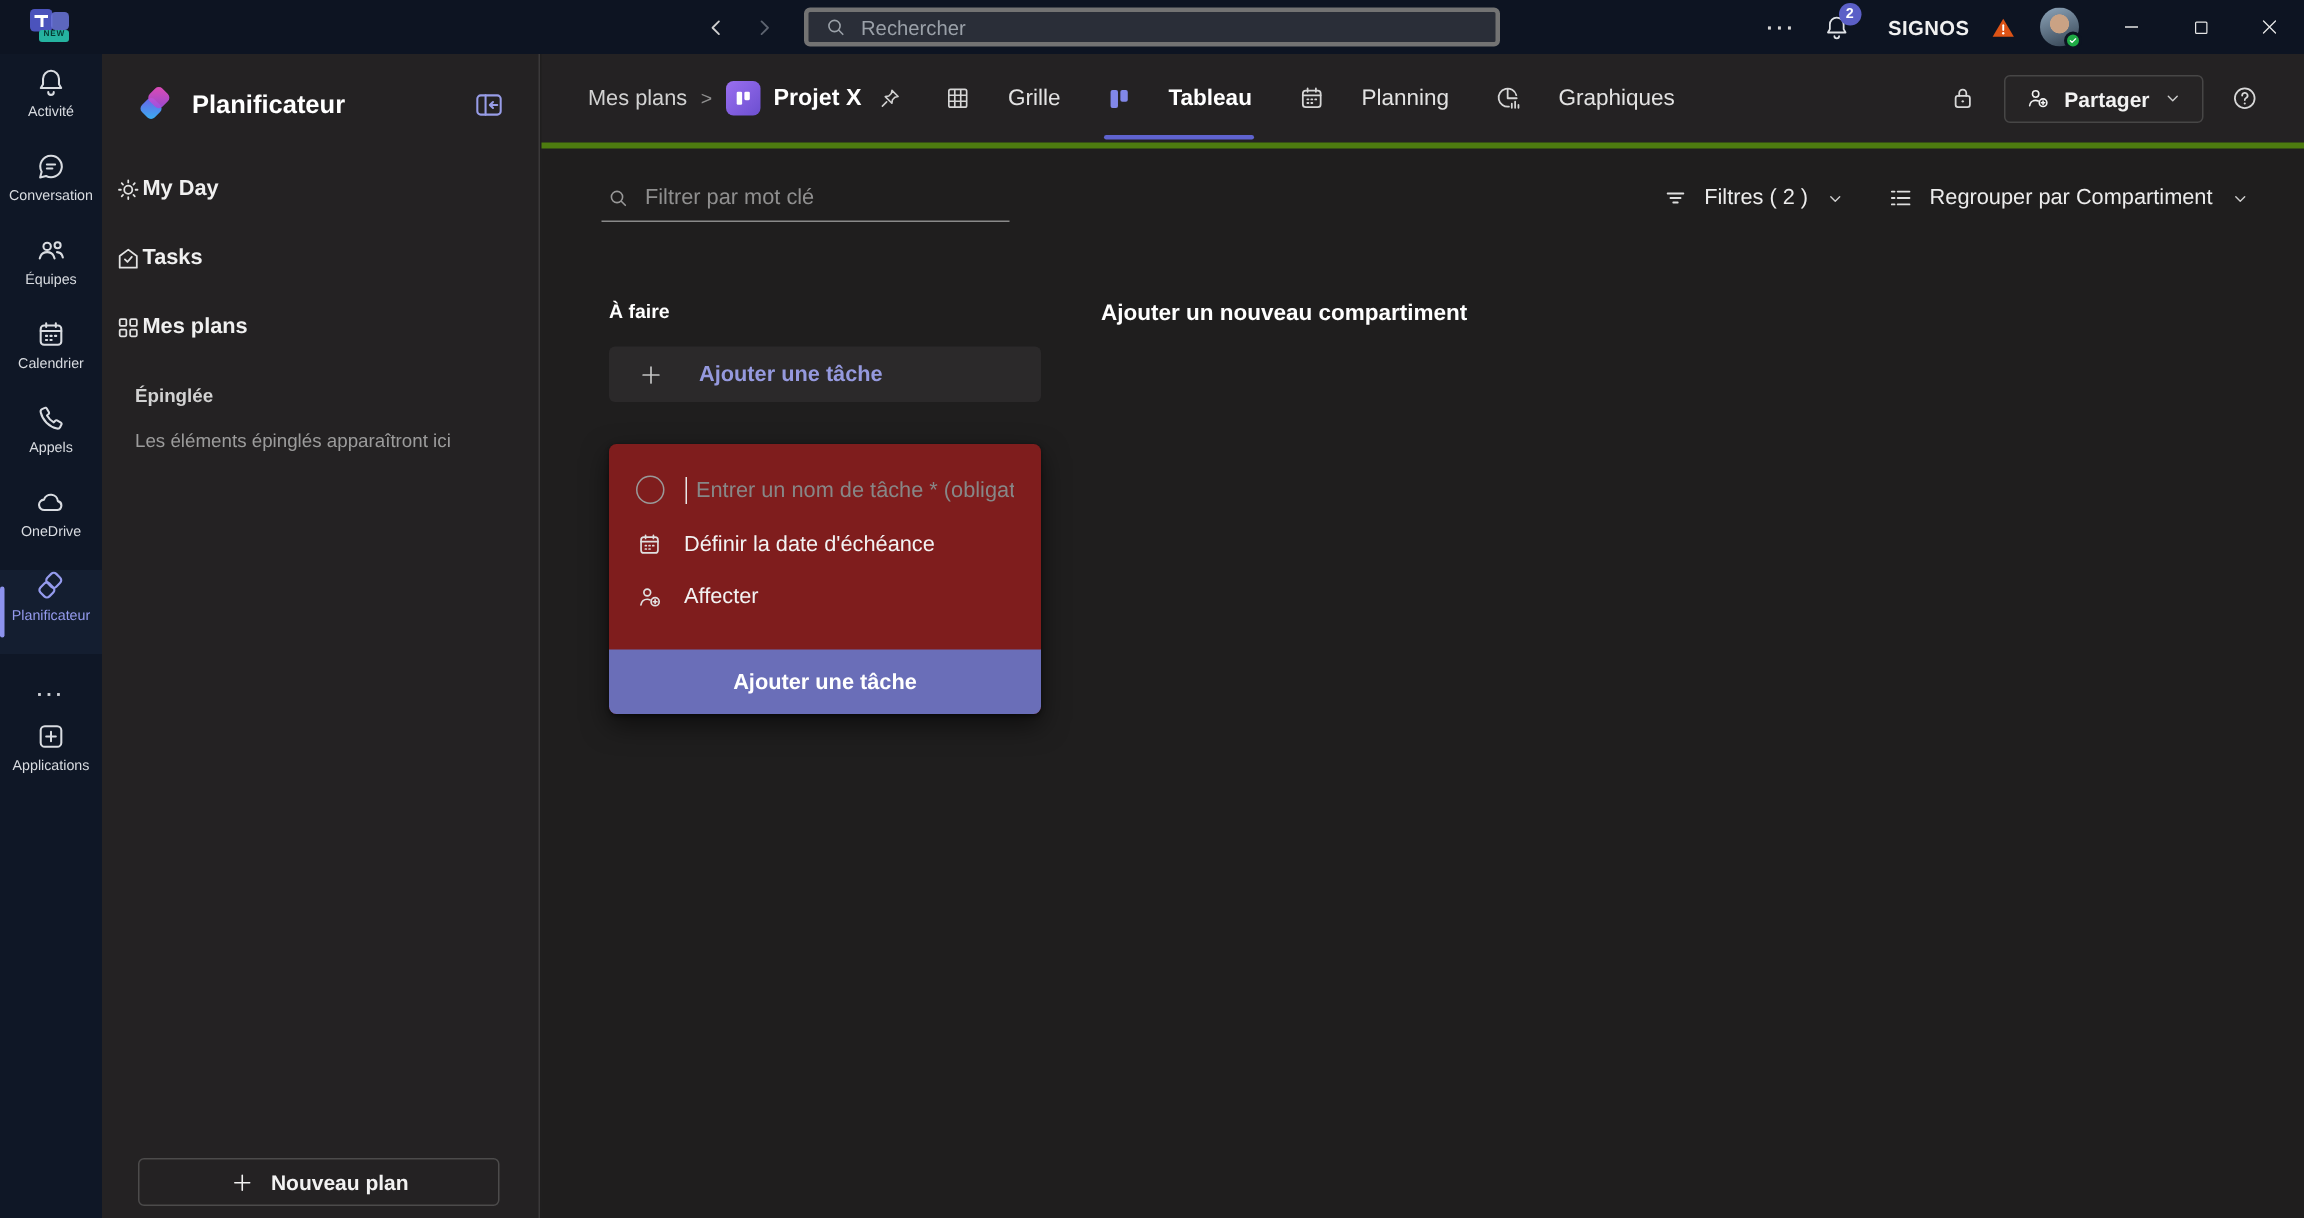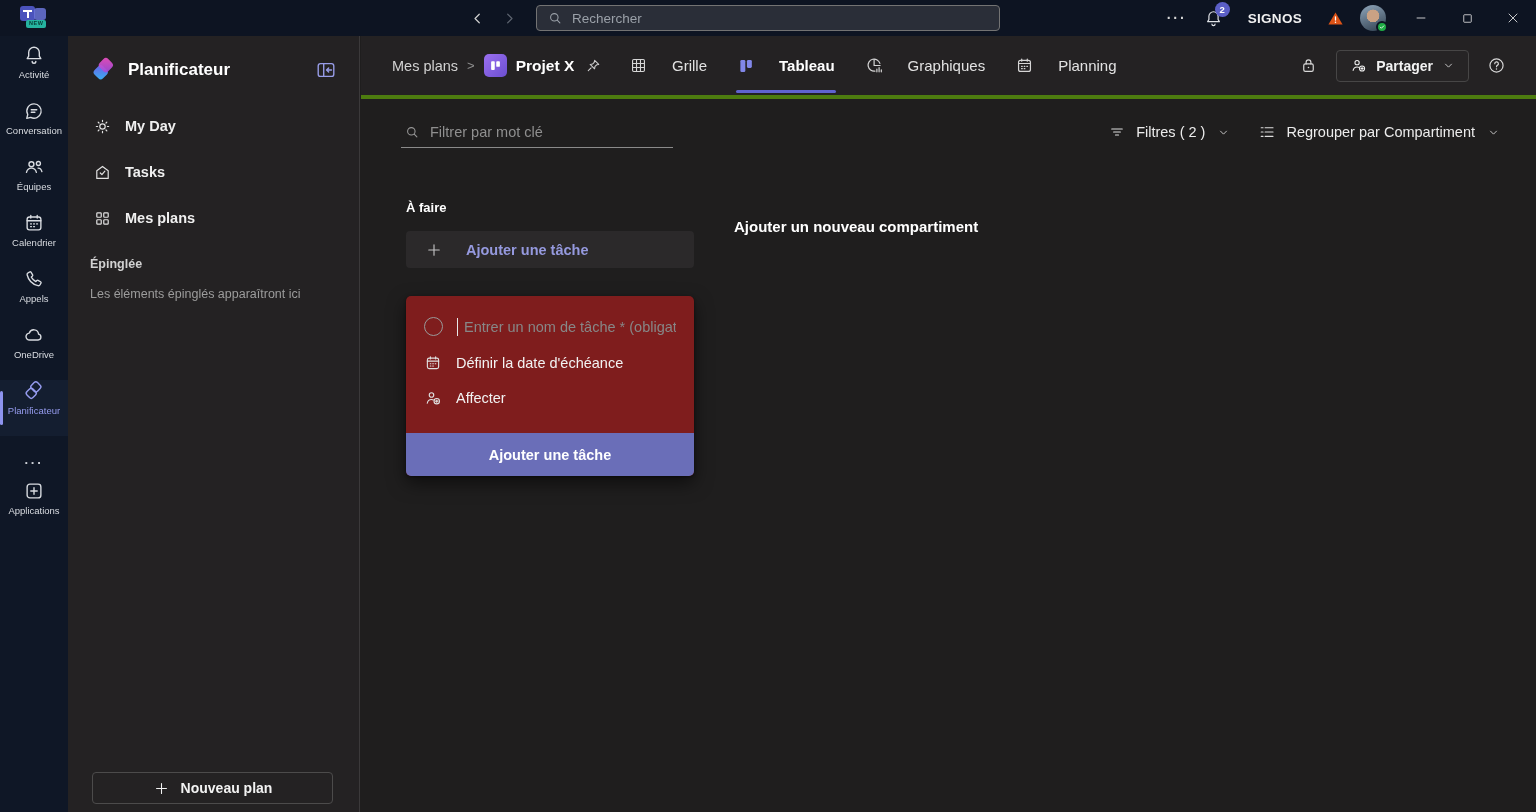--- a/index.html
+++ b/index.html
@@ -21,7 +21,7 @@
   .tb-nav { position:absolute; top:0; height:36px; width:30px; display:flex; align-items:center; justify-content:center; color:#cfcfcf; }
   .tb-nav.back { left:462px; }
   .tb-nav.fwd { left:494px; color:#5d6470; }
-  .tb-search { position:absolute; left:536px; top:5px; width:464px; height:26px; background:#2a2e38; border:1px solid #737373; border-radius:4px; display:flex; align-items:center; gap:9px; padding:0 10px; color:#9aa0a8; }
+  .tb-search { position:absolute; left:536px; top:5px; width:464px; height:26px; background:#2a2e38; border:3px solid #737373; border-radius:4px; display:flex; align-items:center; gap:9px; padding:0 10px; color:#9aa0a8; }
   .tb-search input { flex:1; background:transparent; border:none; outline:none; color:#e8e8e8; font-size:13.5px; font-family:inherit; }
   .tb-search input::placeholder { color:#9aa0a8; }
   .tb-right { position:absolute; right:0; top:0; height:36px; display:flex; align-items:center; }

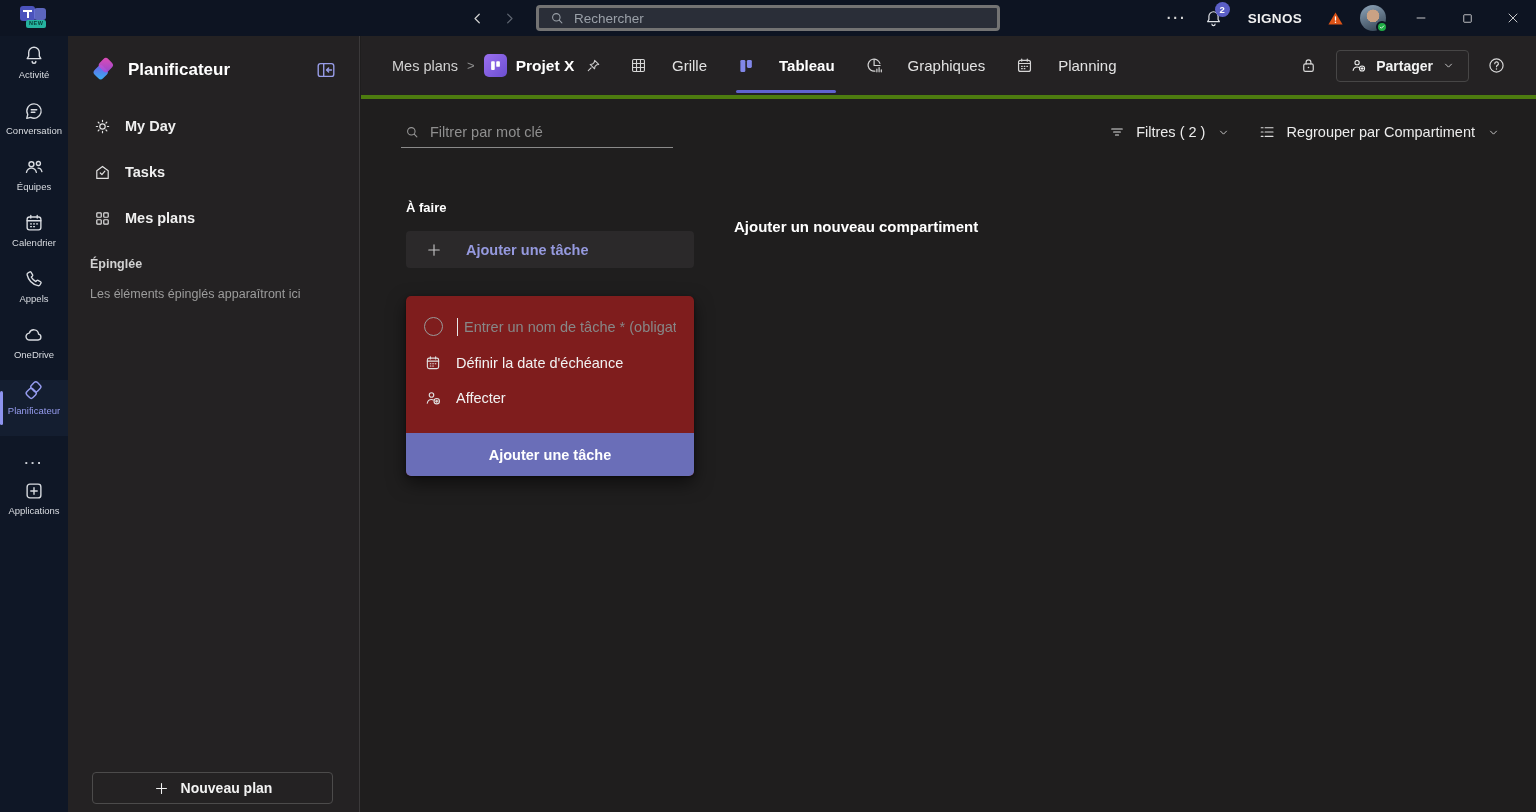--- a/index.html
+++ b/index.html
@@ -28,7 +28,7 @@
   .tb-more { width:34px; text-align:center; color:#d6d6d6; font-size:14px; letter-spacing:2px; font-weight:bold; }
   .tb-bell { position:relative; width:40px; height:36px; display:flex; align-items:center; justify-content:center; color:#dfe2e6; }
   .tb-badge { position:absolute; top:2px; right:4px; min-width:15px; height:15px; border-radius:8px; background:#5b5fc7; color:#fff; font-size:9.5px; font-weight:bold; display:flex; align-items:center; justify-content:center; padding:0 3px; }
-  .tb-account { display:flex; align-items:center; gap:25px; padding:0 10px 0 14px; color:#f0f0f0; font-size:13.5px; font-weight:600; letter-spacing:.3px; }
+  .tb-account { display:flex; align-items:center; gap:14px; padding:0 10px 0 14px; color:#f0f0f0; font-size:13.5px; font-weight:600; letter-spacing:.3px; }
   .tb-avatar { position:relative; width:26px; height:26px; margin:0 12px 0 6px; border-radius:50%;
     background: radial-gradient(circle at 50% 42%, #caa284 0 31%, rgba(0,0,0,0) 33%), linear-gradient(160deg,#8fa6bb,#31404f); }
   .tb-presence { position:absolute; right:-2px; bottom:-2px; width:12px; height:12px; border-radius:50%; background:#1fab45; border:2px solid #0d1422; display:flex; align-items:center; justify-content:center; color:#fff; }

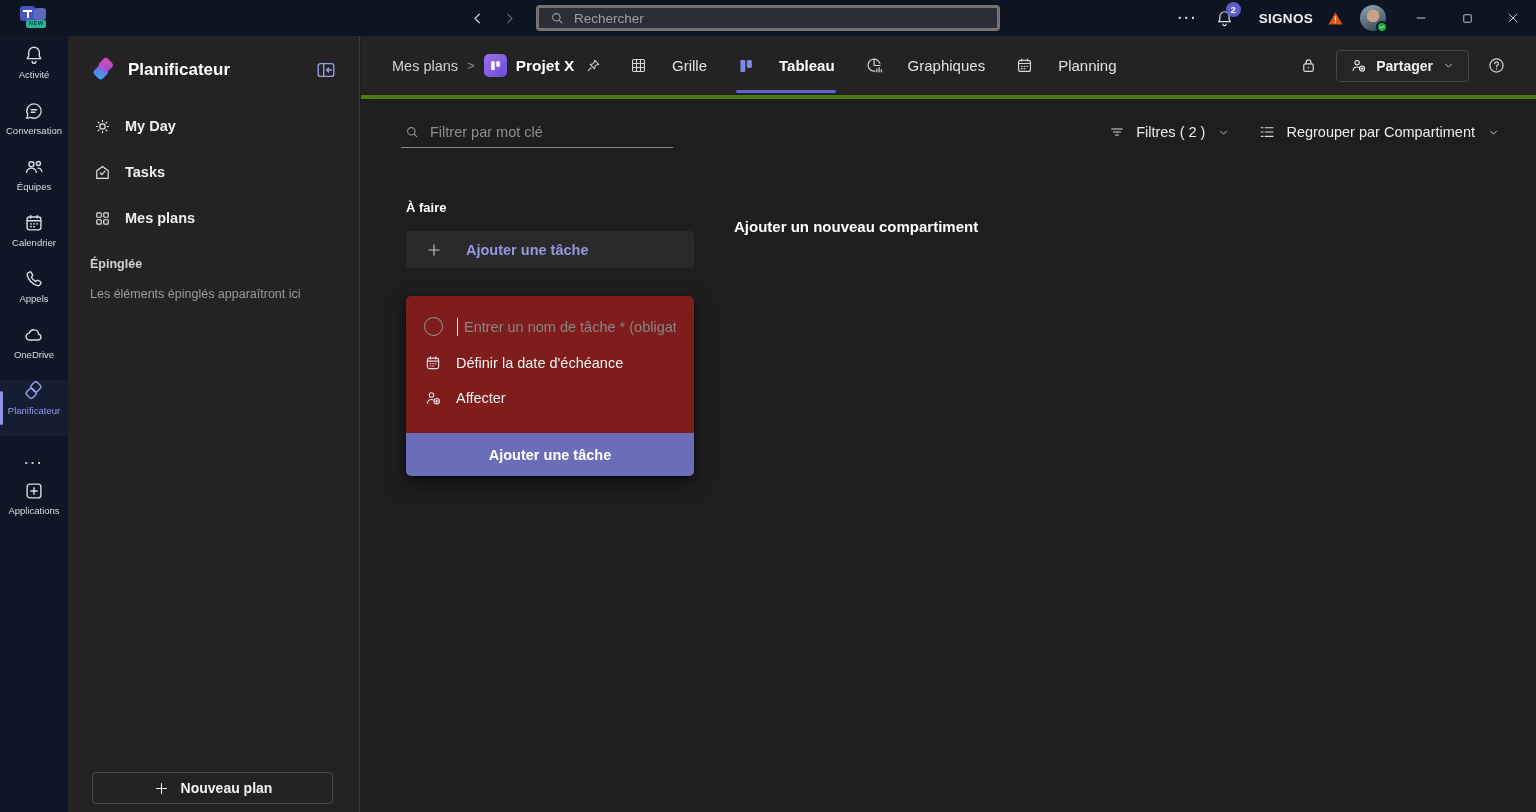--- a/index.html
+++ b/index.html
@@ -520,18 +520,18 @@
         <div class="tab">
           <span class="tab-ic">
               <svg class="ic" width="19" height="19">
-                <use href="#i-chart"></use>
-              </svg>
-            </span>
-          <span>Graphiques</span>
+                <use href="#i-calendar"></use>
+              </svg>
+            </span>
+          <span>Planning</span>
         </div>
         <div class="tab">
           <span class="tab-ic">
               <svg class="ic" width="19" height="19">
-                <use href="#i-calendar"></use>
-              </svg>
-            </span>
-          <span>Planning</span>
+                <use href="#i-chart"></use>
+              </svg>
+            </span>
+          <span>Graphiques</span>
         </div>
       </div>
       <div class="header-actions">

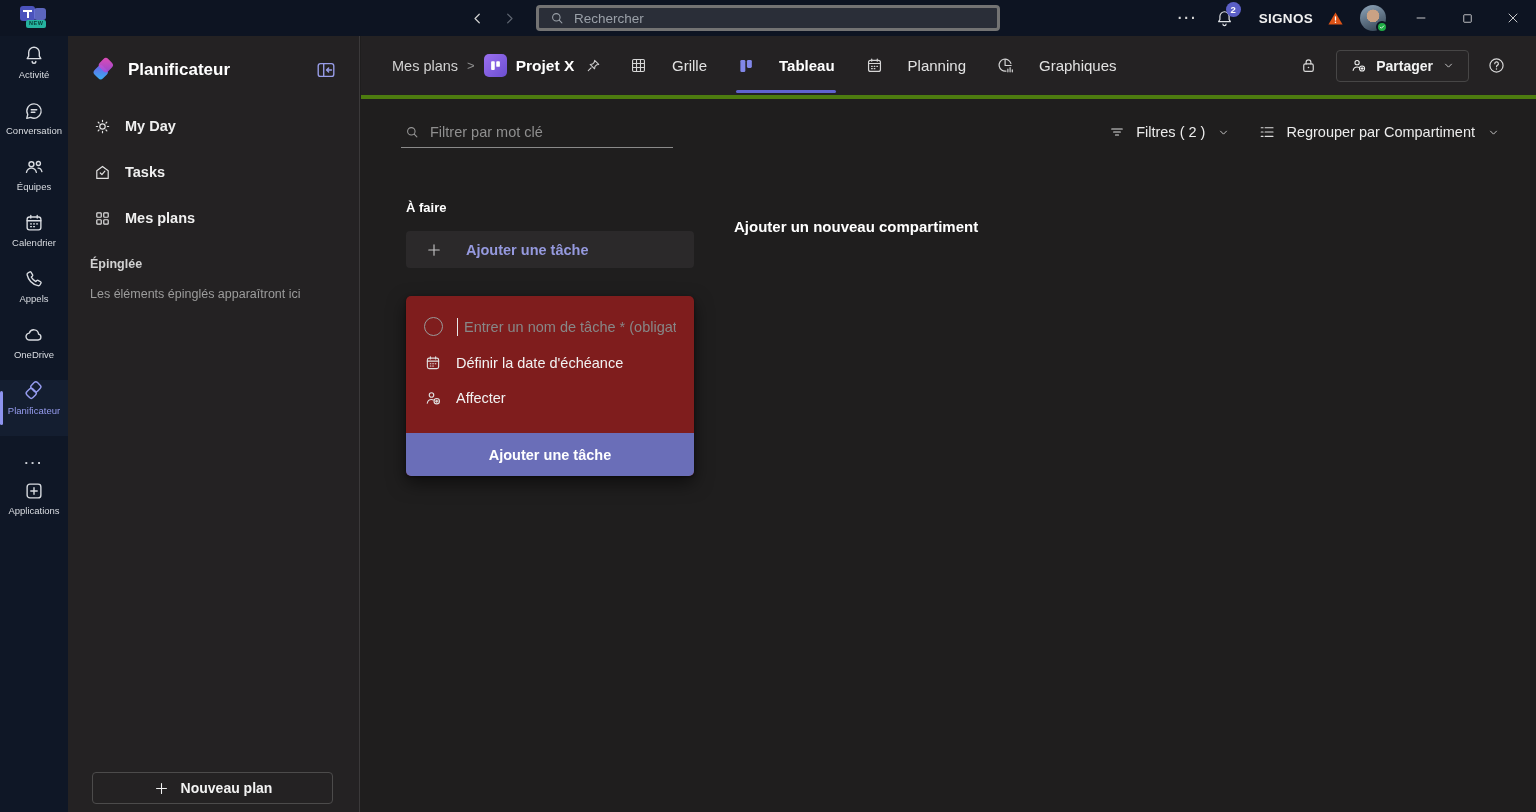--- a/index.html
+++ b/index.html
@@ -48,7 +48,7 @@
   .sb-title { flex:1; font-size:17px; font-weight:bold; color:#fff; }
   .sb-toggle { color:#989de8; }
   .sb-nav { margin-top:6px; }
-  .sb-item { display:flex; align-items:center; gap:13px; height:46px; padding:0 25px; color:#f0f0f0; font-size:14.5px; font-weight:600; }
+  .sb-item { display:flex; align-items:center; height:46px; padding:0 8px; color:#f0f0f0; font-size:14.5px; font-weight:600; }
   .sb-item .sb-ic { color:#e2e2e2; }
   .sb-section { padding:16px 22px 4px 22px; font-size:12.5px; font-weight:600; color:#d2d2d2; }
   .sb-hint { padding:12px 22px; font-size:12.5px; color:#9c9c9c; }

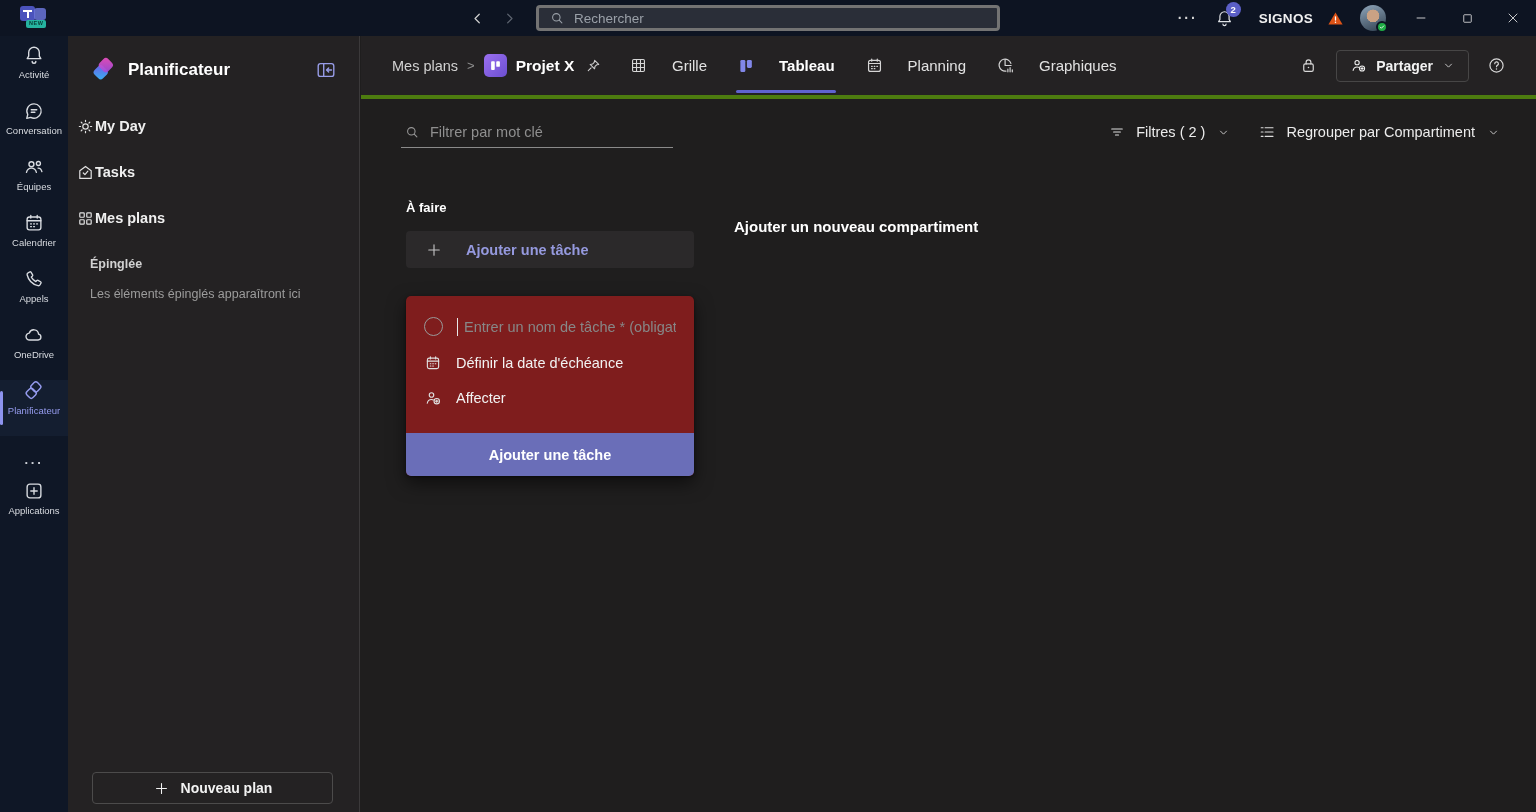--- a/index.html
+++ b/index.html
@@ -99,7 +99,7 @@
   .task-name-input { flex:1; min-width:0; background:transparent; border:none; outline:none; color:#e8e8e8; font-size:14.5px; font-family:inherit; }
   .task-name-input::placeholder { color:#878787; }
   .card-footer { margin-top:18px; height:43px; background:#6a6eb8; border-radius:0 0 5px 5px; display:flex; align-items:center; justify-content:center; color:#fff; font-size:14.5px; font-weight:600; }
-  .add-bucket { margin-top:19px; font-size:15px; font-weight:bold; color:#fff; white-space:nowrap; }
+  .add-bucket { margin-top:1px; font-size:15px; font-weight:bold; color:#fff; white-space:nowrap; }
 </style>
 </head>
 <body>

